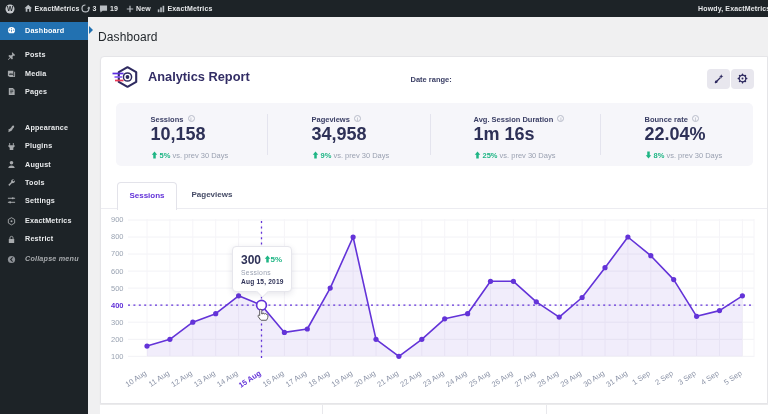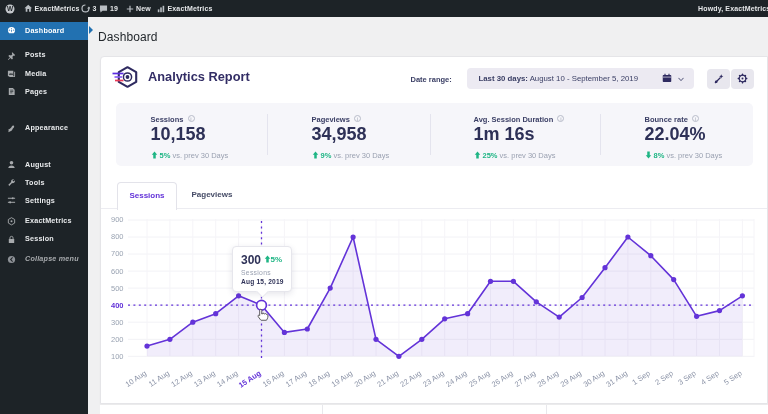--- a/index.html
+++ b/index.html
@@ -175,14 +175,6 @@
 </svg></div>
       <div id="report-title">Analytics Report</div>
       <div id="daterange-label">Date range:</div>
-      <div id="daterange-pill"><b>Last 30 days:</b> August 10 - September 5, 2019<svg style="position:absolute;right:22px;top:5.5px" width="10" height="10" viewBox="0 0 20 20">
-            <path d="M3 4 h14 a1.5 1.5 0 0 1 1.5 1.5 V16.5 A1.5 1.5 0 0 1 17 18 H3 A1.5 1.5 0 0 1 1.5 16.5 V5.5 A1.5 1.5 0 0 1 3 4z" fill="#2e2a60"></path>
-            <path d="M2 8.2 H18" stroke="#eceaf2" stroke-width="1.4"></path>
-            <path d="M6 1.5 V5 M14 1.5 V5" stroke="#2e2a60" stroke-width="2.2"></path>
-          </svg>
-<svg style="position:absolute;right:9.5px;top:9px" width="6" height="4.5" viewBox="0 0 10 7">
-            <path d="M0.8 1.2 L5 5.8 L9.2 1.2" stroke="#3c4066" stroke-width="1.5" fill="none"></path>
-          </svg></div>
       <div id="btn-wand">
           <svg style="position:absolute;left:6px;top:4px" width="12" height="12" viewBox="0 0 24 24">
             <path d="M4 20 L15 9" stroke="#2e2a60" stroke-width="2.6"></path>

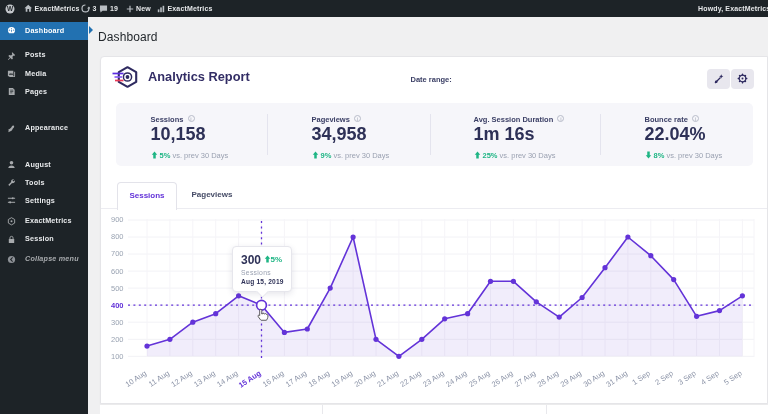--- a/index.html
+++ b/index.html
@@ -117,6 +117,12 @@
         <path d="M3 17c2 0 3-1 4-2" stroke="#a7aaad" stroke-width="2" fill="none"></path>
       </svg>
       <span class="mi-label">Appearance</span>
+    </div>
+    <div class="menu-item" style="top:120.3px">
+      <svg class="mi-icon" width="9" height="9" viewBox="0 0 20 20">
+        <path d="M7 2v5h6V2h2v5h2v3l-3 3v5h-8v-5L3 10V7h2V2z" fill="#a7aaad"></path>
+      </svg>
+      <span class="mi-label">Plugins</span>
     </div>
     <div class="menu-item" style="top:138.5px">
       <svg class="mi-icon" width="9" height="9" viewBox="0 0 20 20">

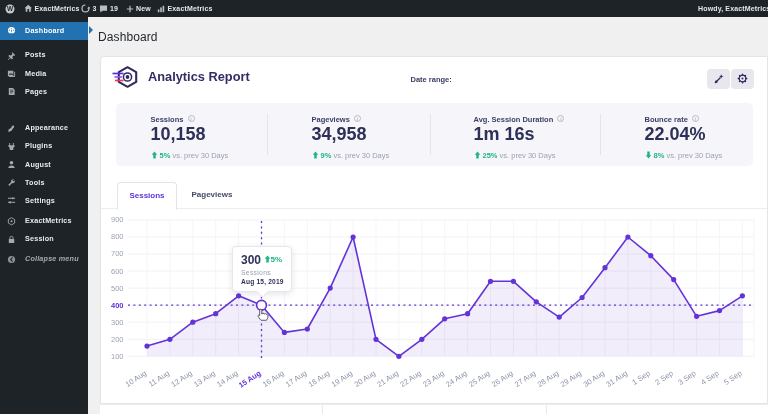--- a/index.html
+++ b/index.html
@@ -157,7 +157,7 @@
         <rect x="4" y="9" width="12" height="9" rx="1" fill="#a7aaad"></rect>
         <path d="M6.5 9V6.5a3.5 3.5 0 0 1 7 0V9" stroke="#a7aaad" stroke-width="2" fill="none"></path>
       </svg>
-      <span class="mi-label">Session</span>
+      <span class="mi-label">Restrict</span>
     </div>
     <div class="menu-item collapse" style="top:233.3px">
       <svg class="mi-icon" width="9" height="9" viewBox="0 0 20 20">

